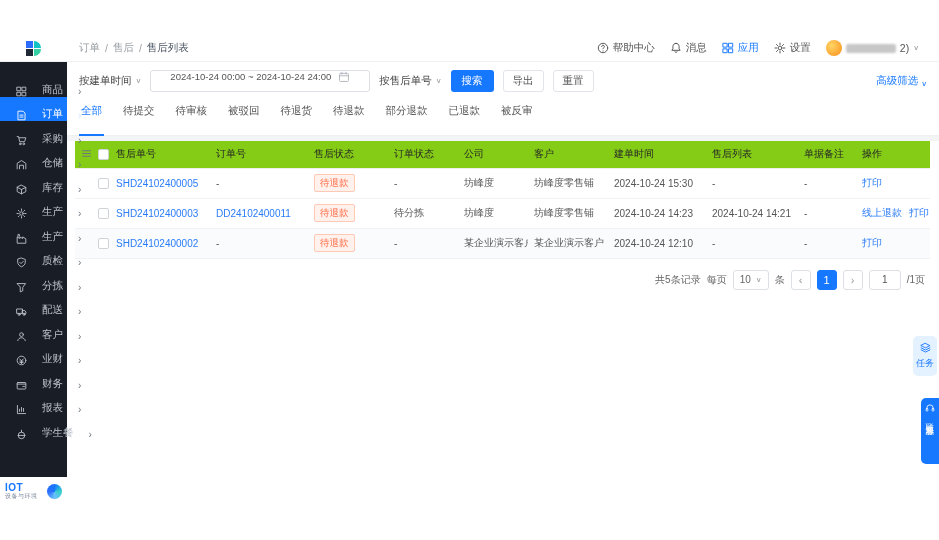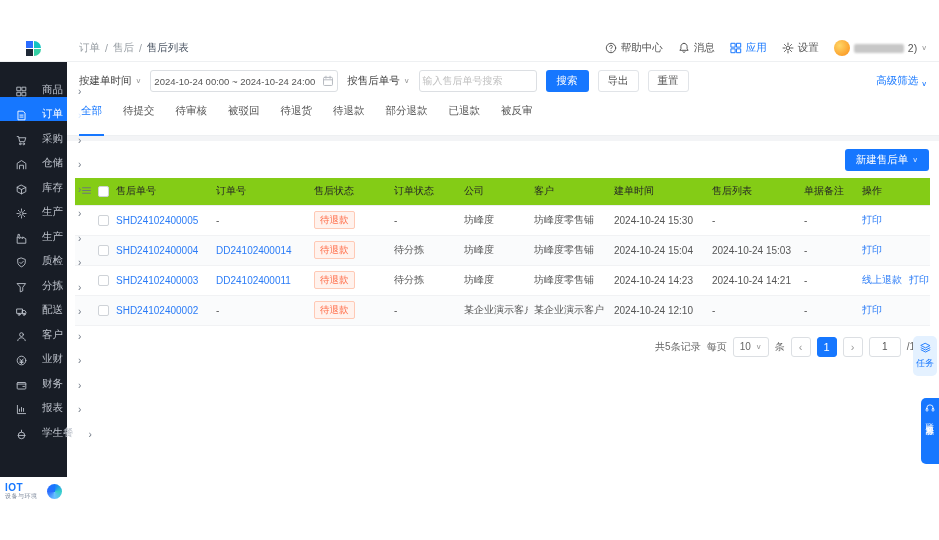--- a/index.html
+++ b/index.html
@@ -18,7 +18,7 @@
   .breadcrumb{display:flex;align-items:center;gap:5px;color:#9aa0a6;font-size:10.5px;margin-left:12px}
   .breadcrumb .crumb{cursor:pointer}
   .breadcrumb .current{color:#4b5563;cursor:default}
-  .topbar-right{margin-left:auto;display:flex;align-items:center;gap:15px;padding-right:12px;color:#555;font-size:10.5px}
+  .topbar-right{margin-left:auto;display:flex;align-items:center;gap:15px;padding-right:20px;color:#555;font-size:10.5px}
   .top-item{display:flex;align-items:center;gap:4px;cursor:pointer;white-space:nowrap}
   .top-item.blue{color:#1677ff}
   .ticon{display:inline-flex;color:inherit}

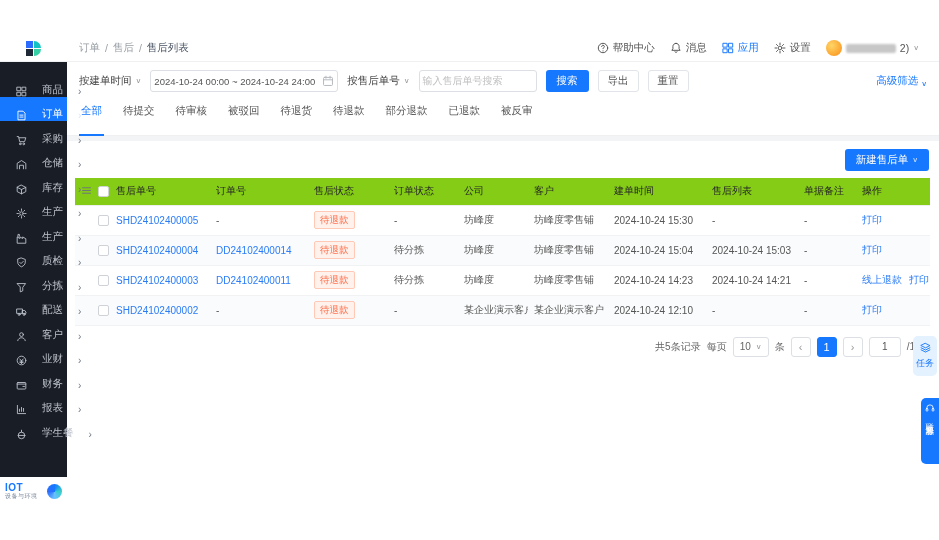--- a/index.html
+++ b/index.html
@@ -46,7 +46,7 @@
   .main{position:absolute;left:67px;top:62px;width:872px;height:443px;background:#fff;display:flex;flex-direction:column}
   .filters{display:flex;align-items:center;gap:9px;padding:8px 12px 6px}
   .sel{display:flex;align-items:center;gap:4px;color:#444;font-size:10.5px;cursor:pointer;white-space:nowrap}
-  .input{height:22px;border:1px solid #dcdfe3;border-radius:3px;display:flex;align-items:center;padding:0 3px;background:#fff}
+  .input{height:22px;border:1px solid #dcdfe3;border-radius:3px;display:flex;padding:0 19px;background:#fff}
   .input.date{gap:7px;color:#555;font-size:9.5px;white-space:nowrap}
   .input.date .ticon{color:#b5b9bf}
   .input.search{width:118px;color:#bfbfbf;font-size:10px}

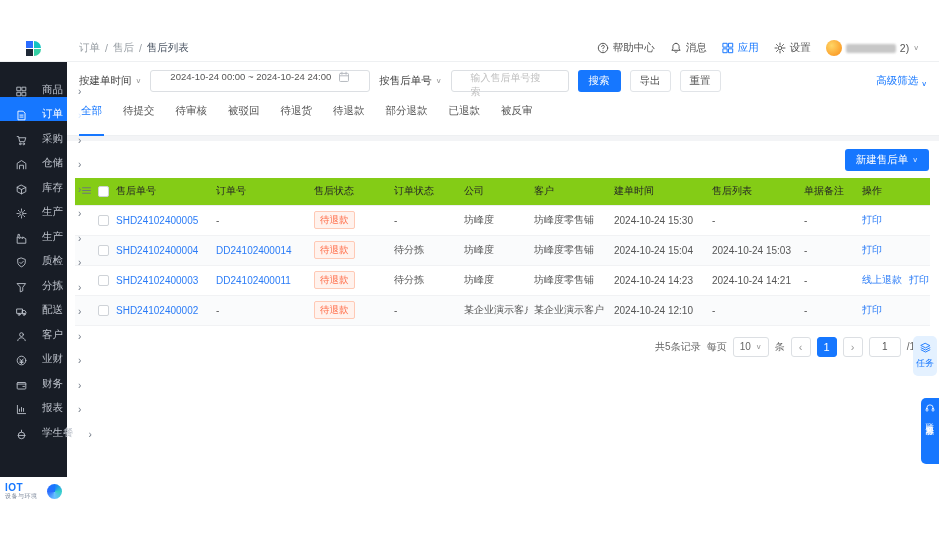--- a/index.html
+++ b/index.html
@@ -347,9 +347,6 @@
       <div class="sel">
         <span>按售后单号</span>
         <span class="chev">∨</span>
-      </div>
-      <div class="input search">
-        <span>输入售后单号搜索</span>
       </div>
       <button class="btn primary">搜索</button>
       <button class="btn ghost">导出</button>

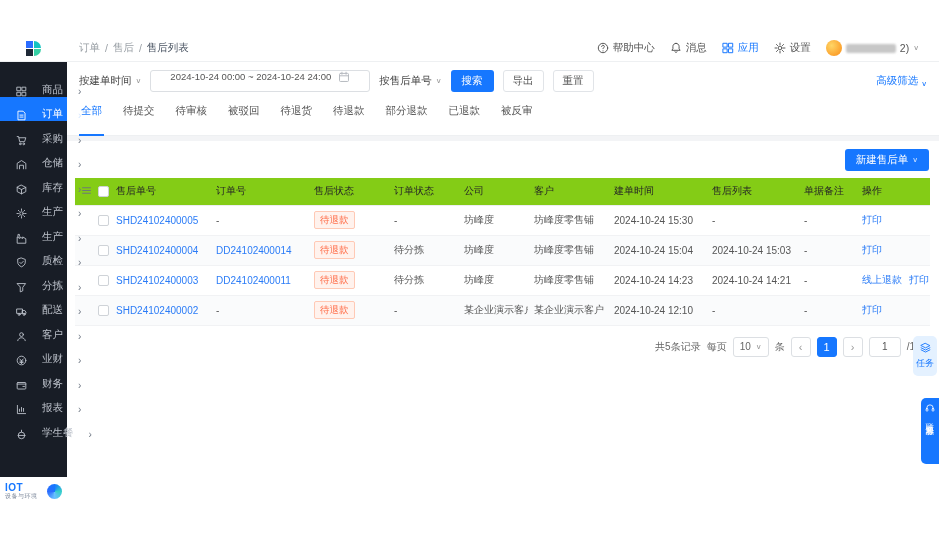--- a/index.html
+++ b/index.html
@@ -370,12 +370,6 @@
       </div>
     <div class="gapline"></div>
 
-    <div class="table-top">
-      <button class="btn primary">
-        <span>新建售后单</span>
-        <span class="chev">∨</span>
-      </button>
-    </div>
 
     <table id="grid">
         <colgroup>

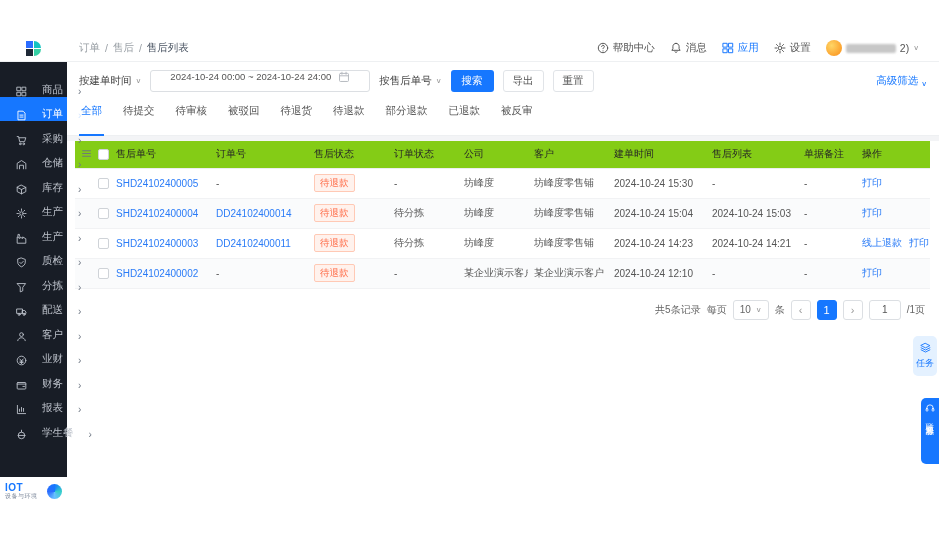--- a/index.html
+++ b/index.html
@@ -421,20 +421,6 @@
             <td>-</td>
             <td class="ops"><a class="link">打印</a></td>
           </tr>
-          <tr class="alt">
-            <td></td>
-            <td><span class="checkbox"></span></td>
-            <td><a class="link">SHD24102400004</a></td>
-            <td><a class="link">DD24102400014</a></td>
-            <td><span class="badge warn">待退款</span></td>
-            <td>待分拣</td>
-            <td>坊峰度</td>
-            <td>坊峰度零售铺</td>
-            <td>2024-10-24 15:04</td>
-            <td>2024-10-24 15:03</td>
-            <td>-</td>
-            <td class="ops"><a class="link">打印</a></td>
-          </tr>
           <tr>
             <td></td>
             <td><span class="checkbox"></span></td>

